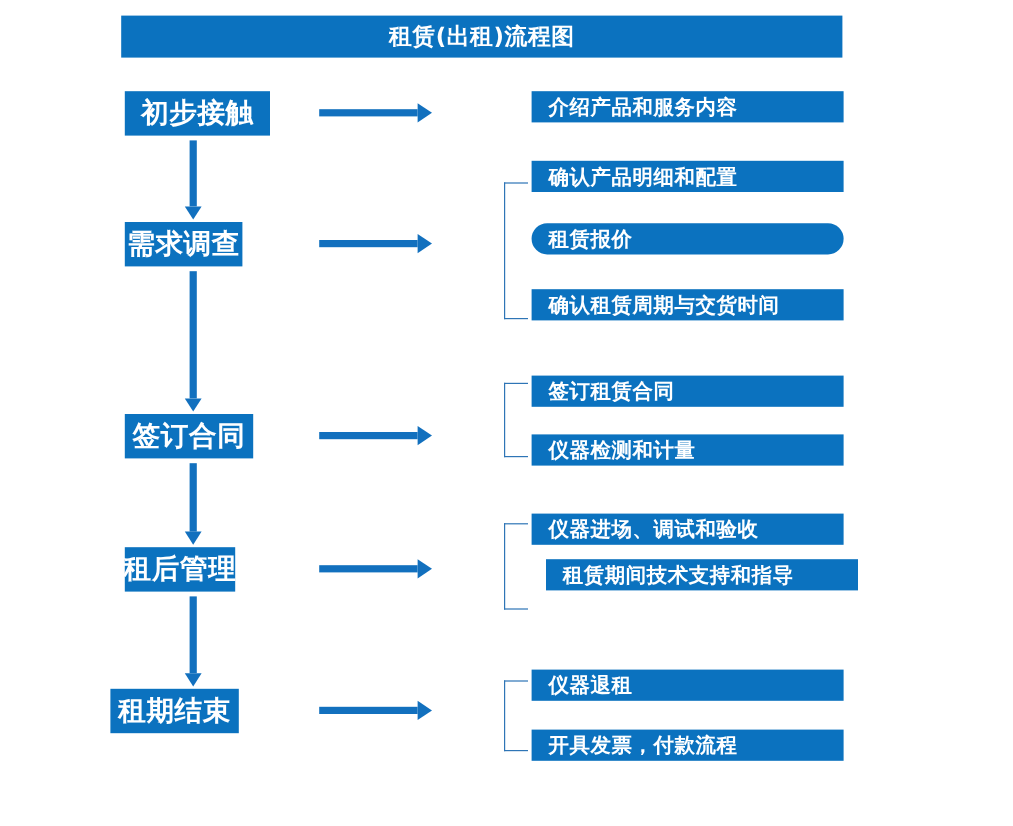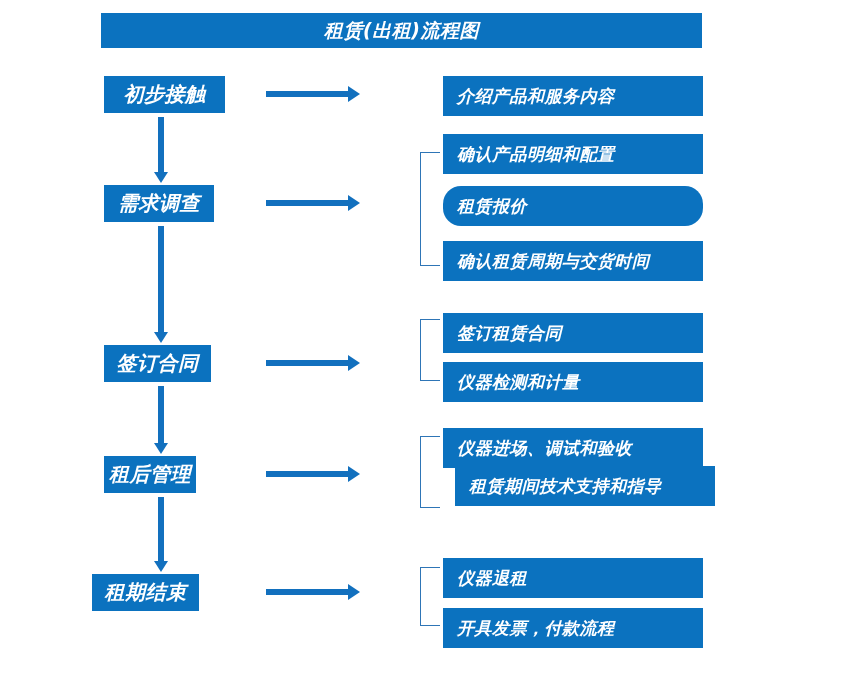--- a/index.html
+++ b/index.html
@@ -20,7 +20,6 @@
     left: 0; top: 0;
     width: 844px;
     height: 688px;
-    font-style: italic;
   }
 
   

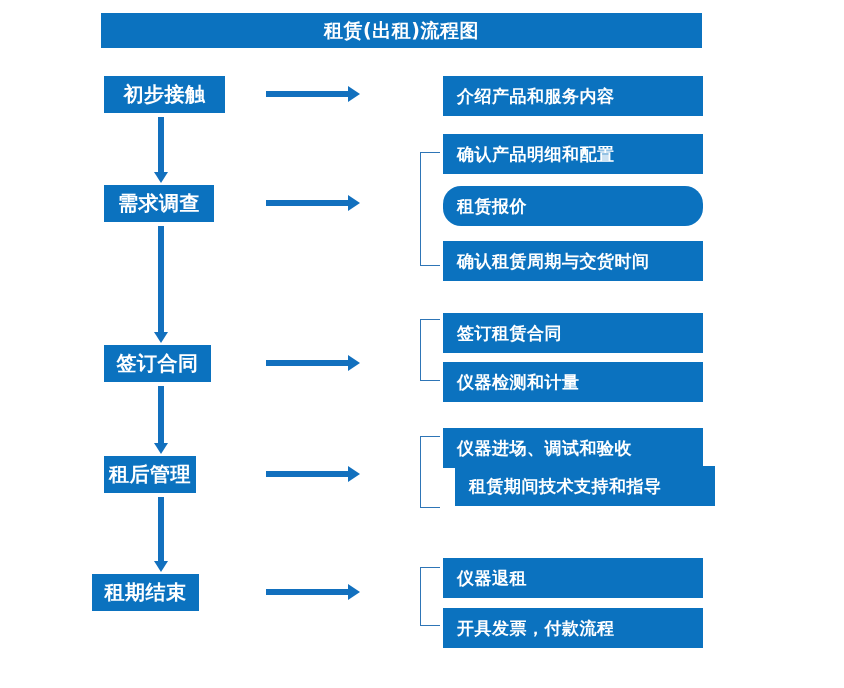--- a/index.html
+++ b/index.html
@@ -48,7 +48,7 @@
   
   .stage-box {
     justify-content: center;
-    font-size: 20px;
+    font-size: 23px;
     height: 37px;
   }
 

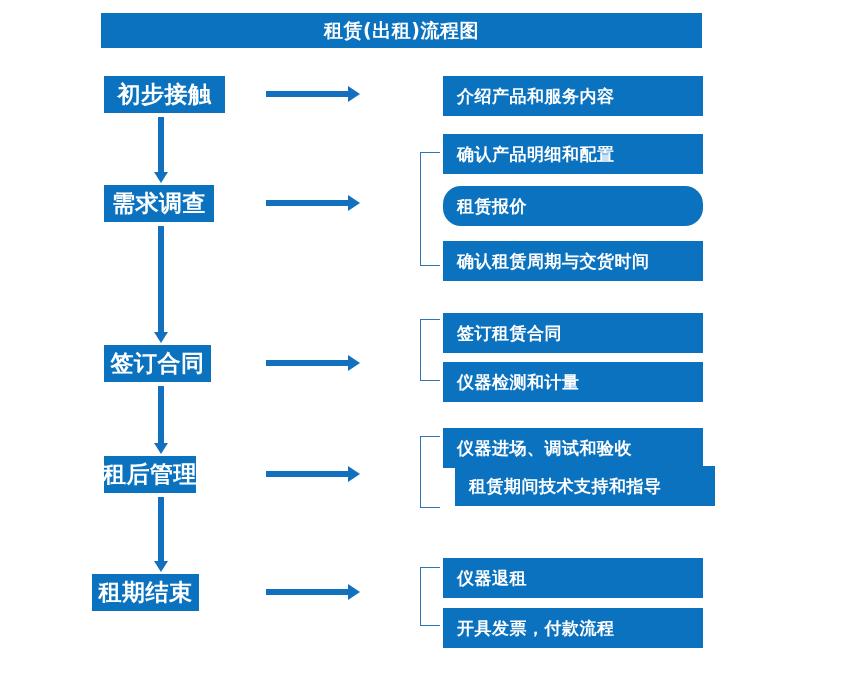--- a/index.html
+++ b/index.html
@@ -56,7 +56,7 @@
   .detail-box {
     left: 443px;
     width: 260px;
-    height: 40px;
+    height: 26px;
     justify-content: flex-start;
     padding-left: 14px;
     font-size: 17px;

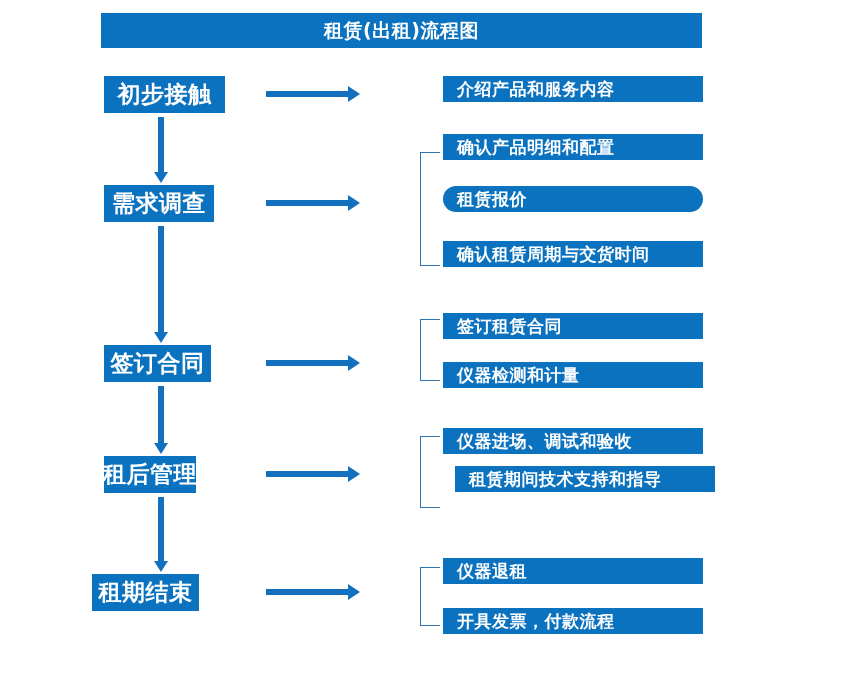--- a/index.html
+++ b/index.html
@@ -123,7 +123,7 @@
 
   <div class="box stage-box" style="left:104px; top:76px; width:121px;">初步接触</div>
 
-  <div class="box stage-box" style="left:104px; top:185px; width:110px;">需求调查</div>
+  <div class="box stage-box" style="left:104px; top:185px; width:98px;">需求调查</div>
 
   <div class="box stage-box" style="left:104px; top:345px; width:107px;">签订合同</div>
 

